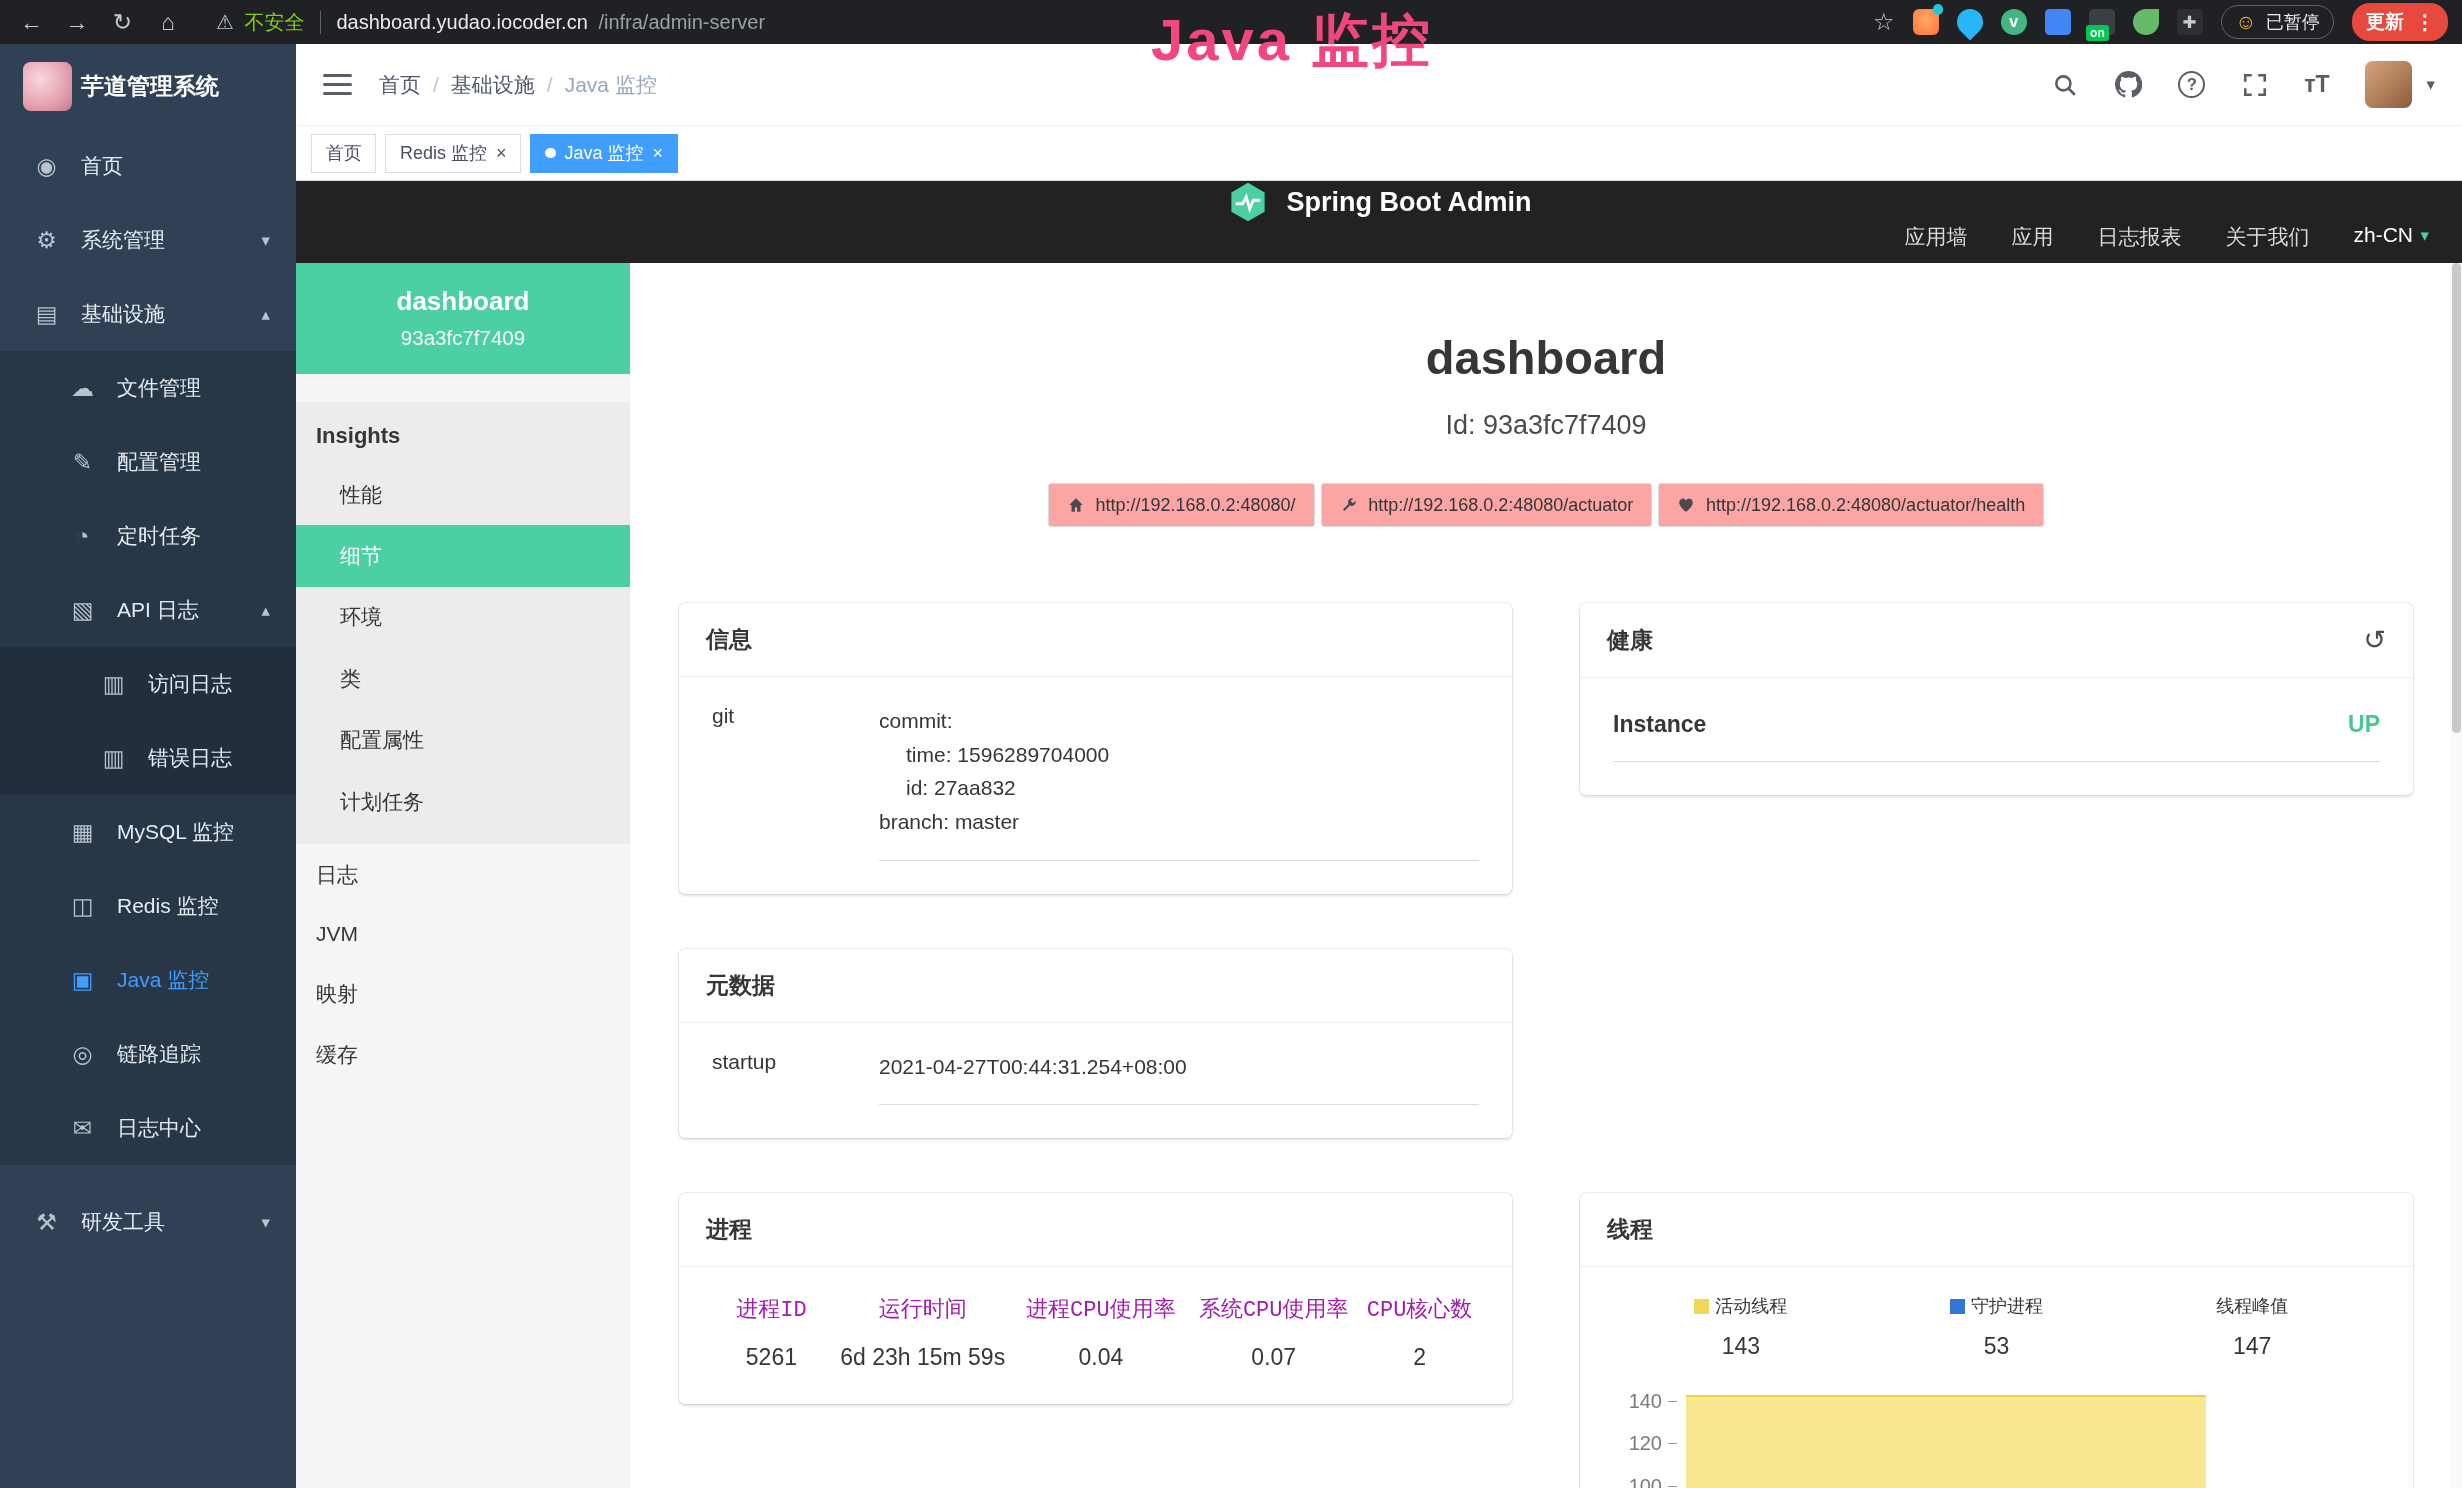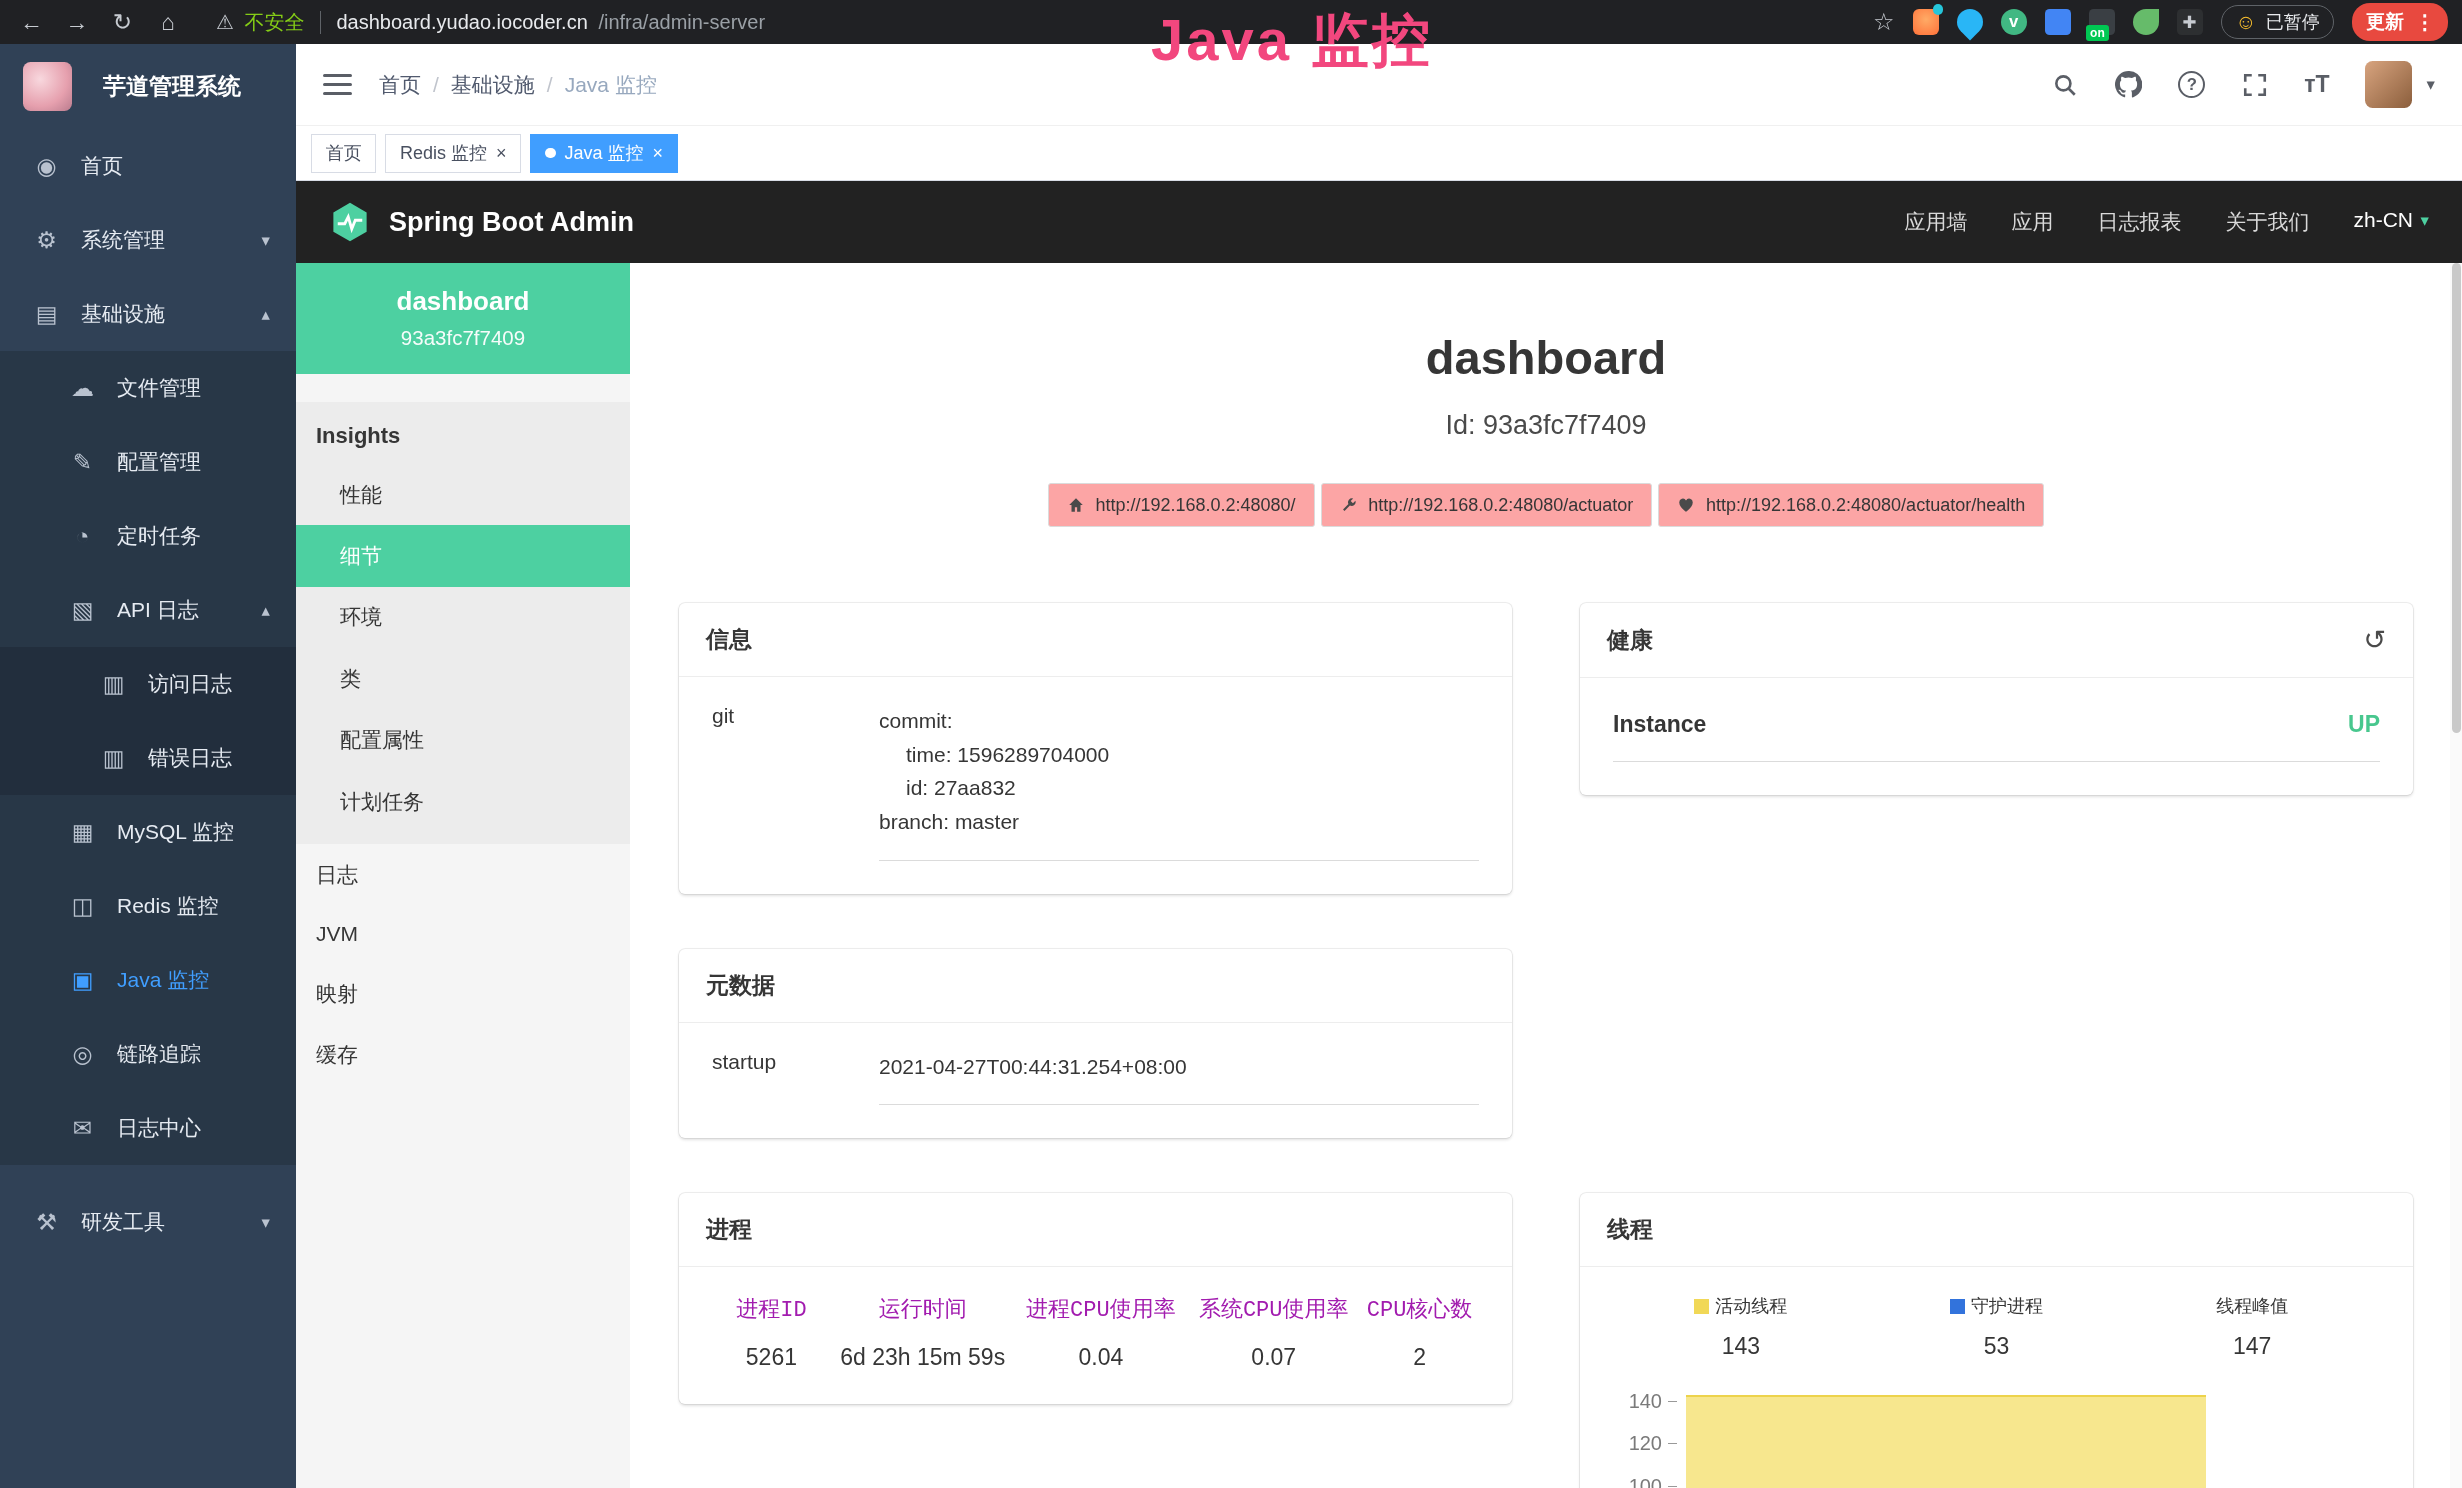--- a/index.html
+++ b/index.html
@@ -41,7 +41,7 @@
 
   
   .app-sidebar { width:296px; background:#304156; color:#e6ebf2; flex:0 0 auto; overflow:hidden; }
-  .logo-row { height:85px; display:flex; align-items:center; gap:31px; padding:0 23px; }
+  .logo-row { height:85px; display:flex; align-items:center; gap:9px; padding:0 23px; }
   .logo-avatar { width:49px; height:49px; border-radius:7.6px; background:radial-gradient(circle at 35% 35%, #f8d8de, #e6a0ae 60%, #b97b8d); flex:0 0 auto; }
   .logo-title { font-size:23px; font-weight:bold; color:#fff; white-space:nowrap; }
   .menu-item { height:74px; display:flex; align-items:center; gap:20px; padding-left:32px; font-size:21px; color:#e6ebf2; position:relative; cursor:pointer; white-space:nowrap; }

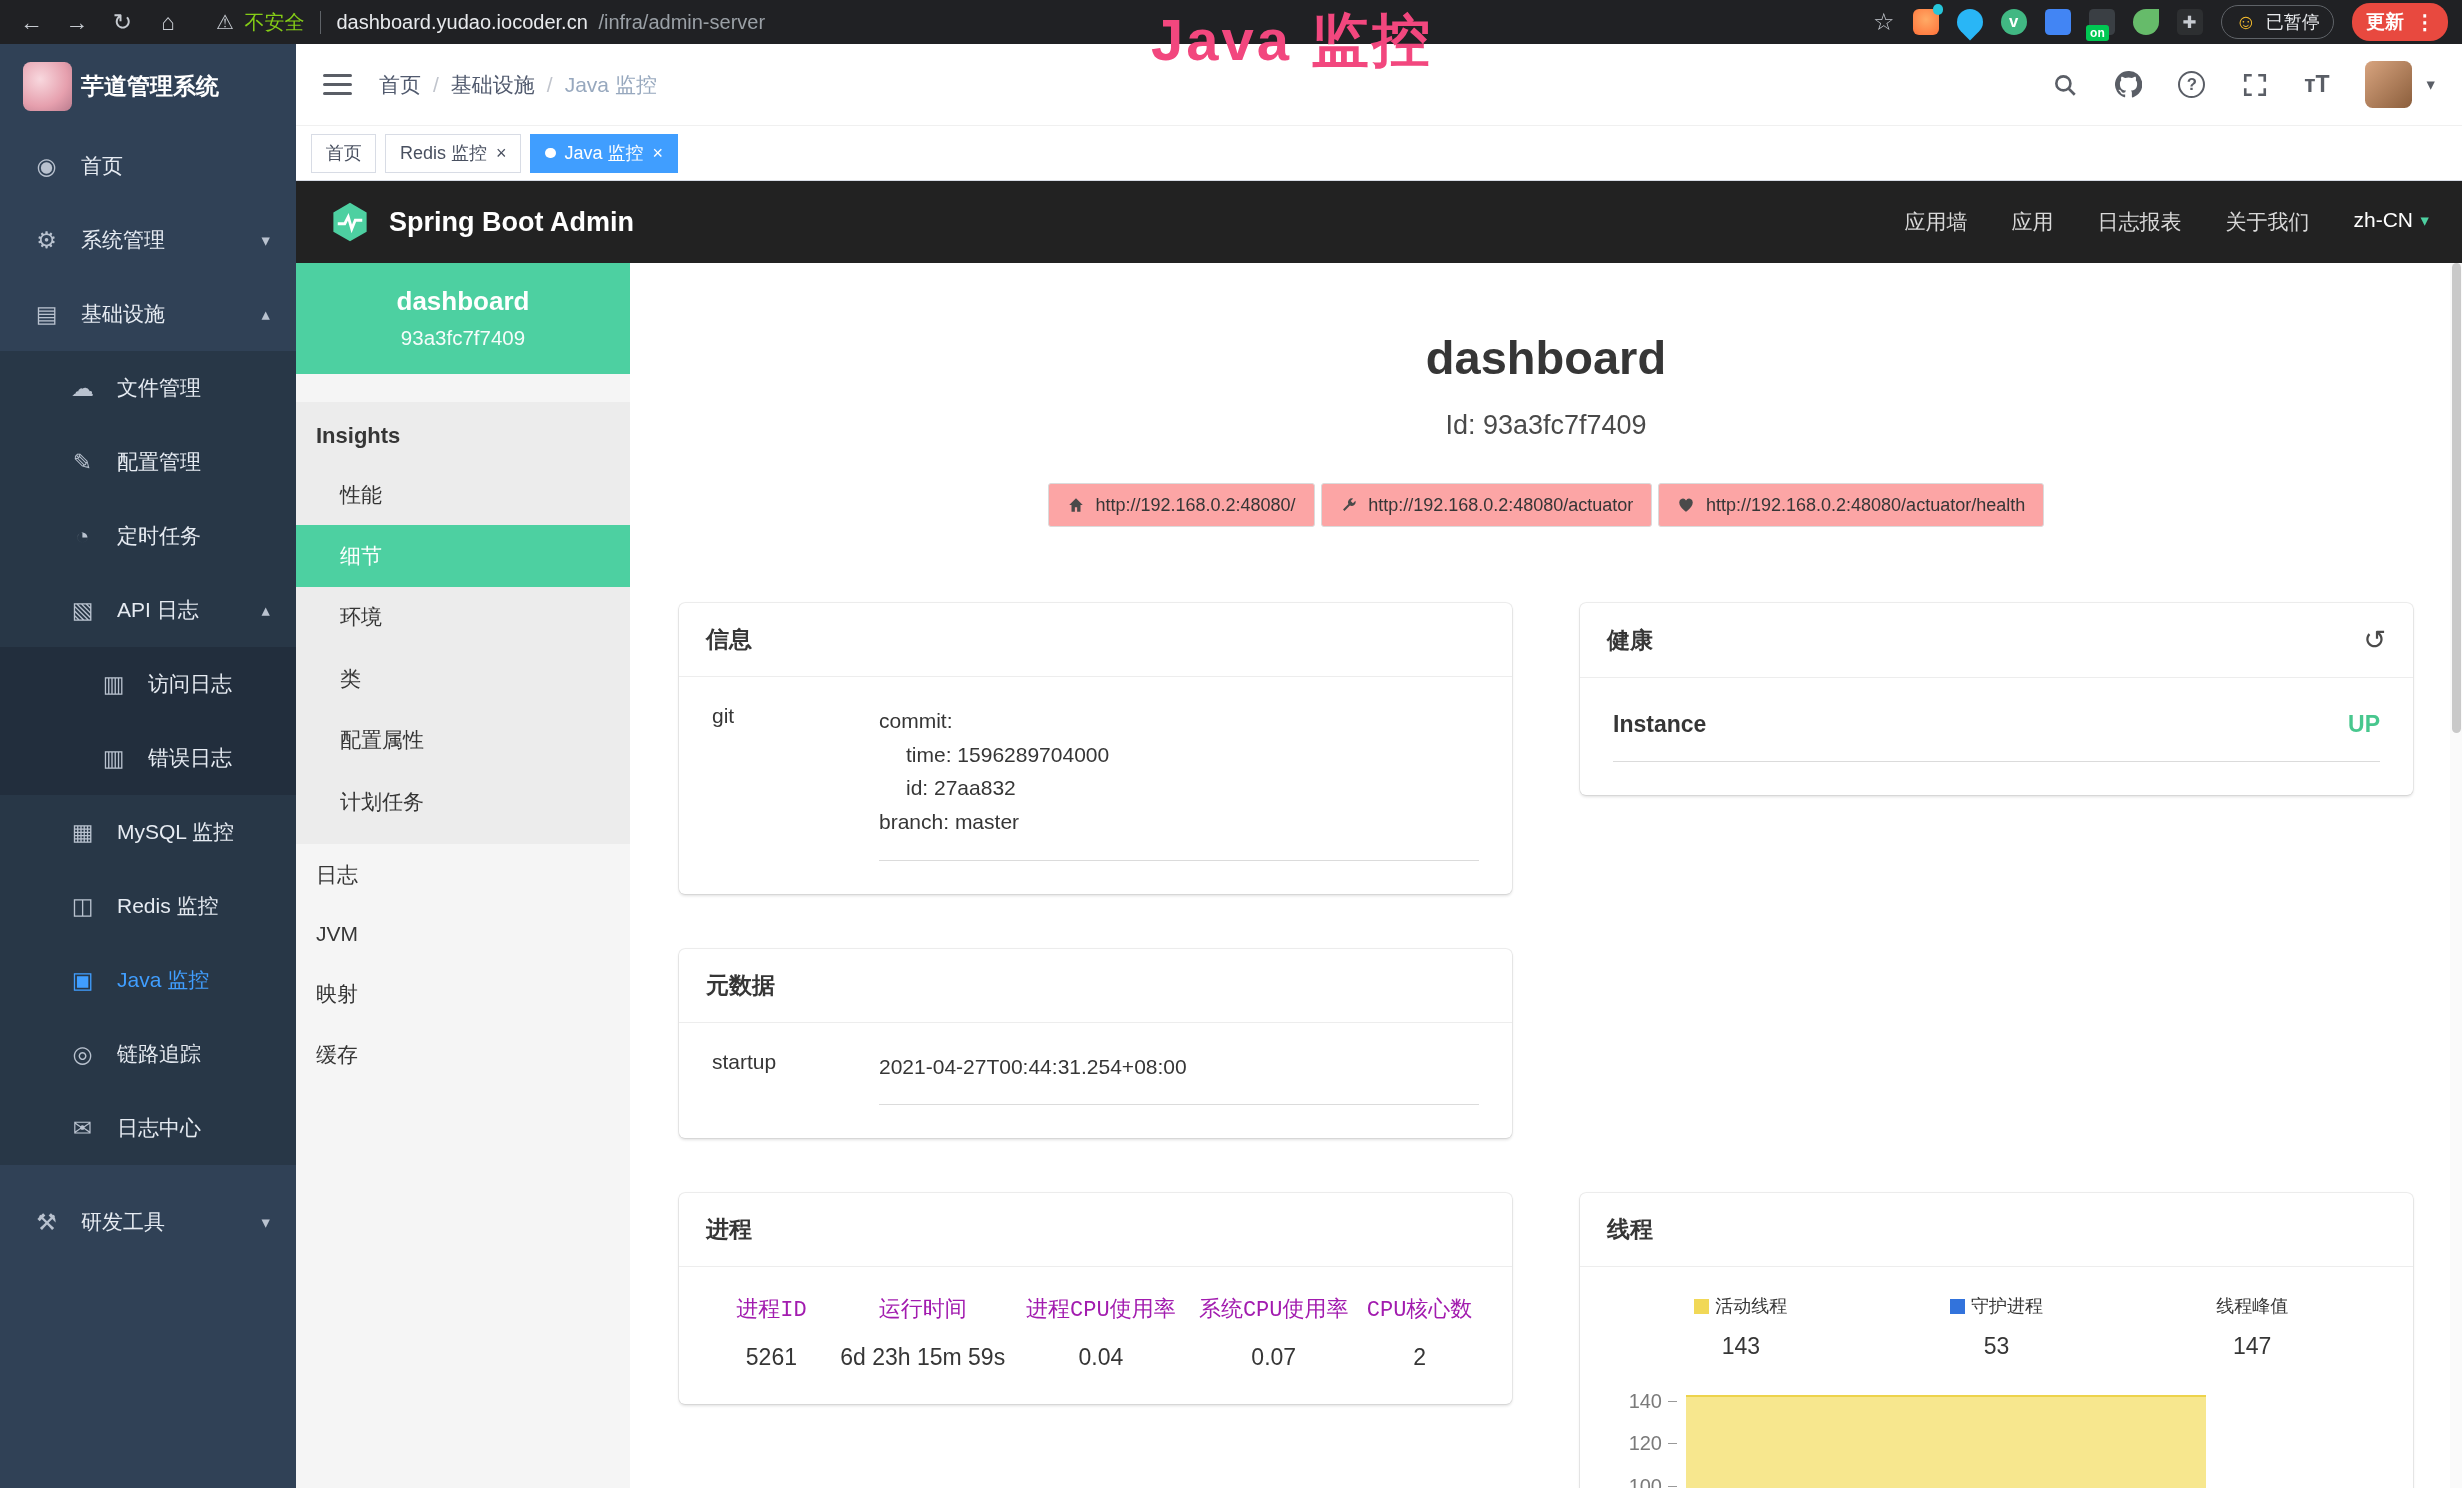--- a/index.html
+++ b/index.html
@@ -75,7 +75,7 @@
   .tag .close { font-size:18px; line-height:1; }
   .tag.active { background:#409eff; border-color:#409eff; color:#fff; }
 
-  .sba-navbar { height:82px; background:#222; display:flex; align-items:center; padding:0 33px; }
+  .sba-navbar { height:82px; background:#222; display:flex; align-items:center; padding:0 33px;flex-direction:column; }
   .sba-brand { display:flex; align-items:center; gap:18px; color:#fff; font-size:27px; font-weight:bold; cursor:pointer; }
   .sba-nav { margin-left:auto; display:flex; align-items:flex-start; gap:44px; font-size:21px; color:#d9d9d9; }
   .sba-nav span { cursor:pointer; }

